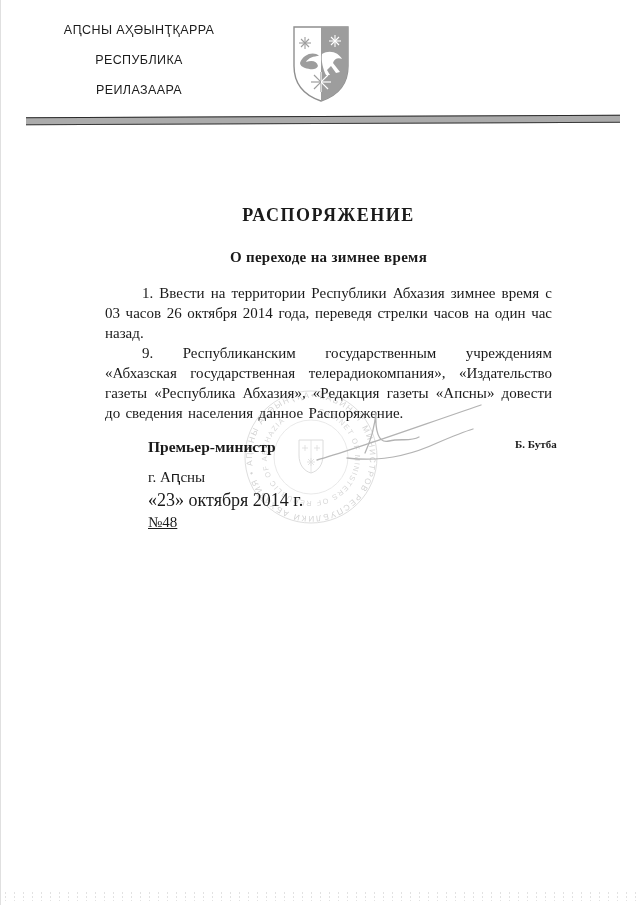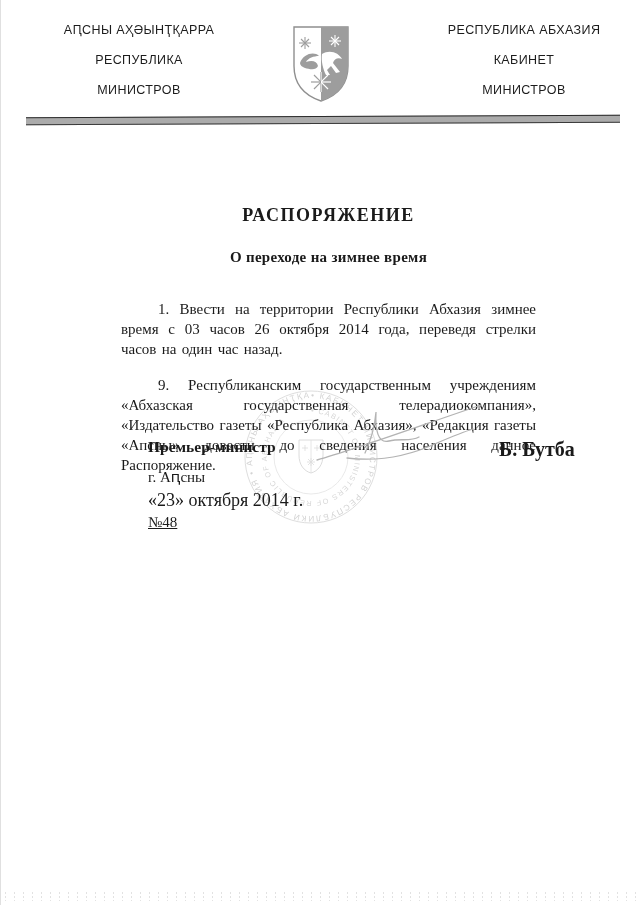--- a/index.html
+++ b/index.html
@@ -126,11 +126,6 @@
     </g>
   </svg>
 
-  <div class="hdr-block hdr-right">
-    <div>РЕСПУБЛИКА АБХАЗИЯ</div>
-    <div>КАБИНЕТ</div>
-    <div>МИНИСТРОВ</div>
-  </div>
 
   <div class="hdr-rule"></div>
 

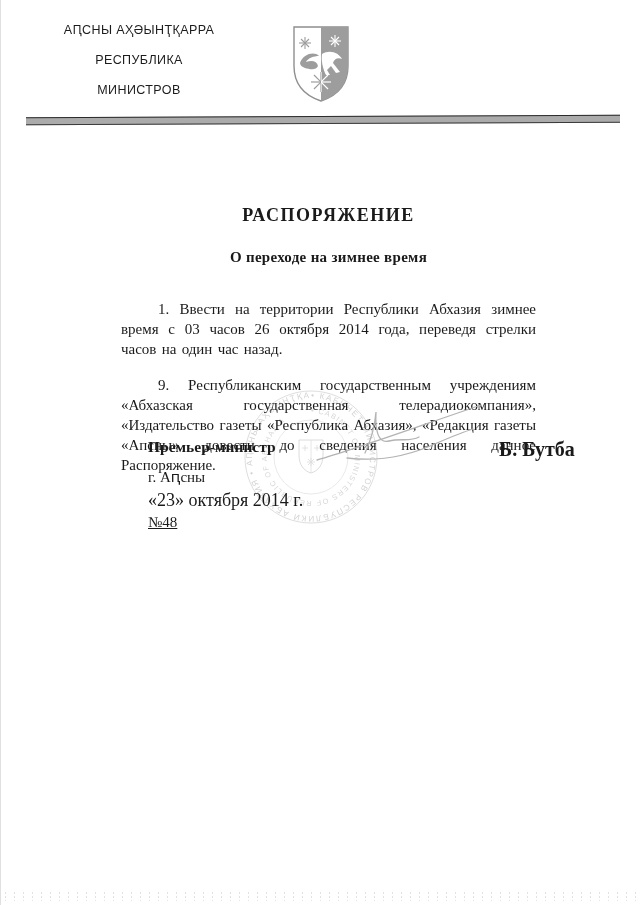--- a/index.html
+++ b/index.html
@@ -78,7 +78,7 @@
   <div class="hdr-block hdr-left">
     <div>АԤСНЫ АҲӘЫНҬҚАРРА</div>
     <div>РЕСПУБЛИКА</div>
-    <div>МИНИСТРОВ</div>
+    <div>РЕИЛАЗААРА</div>
   </div>
 
   <svg class="emblem" viewBox="0 0 64 80">

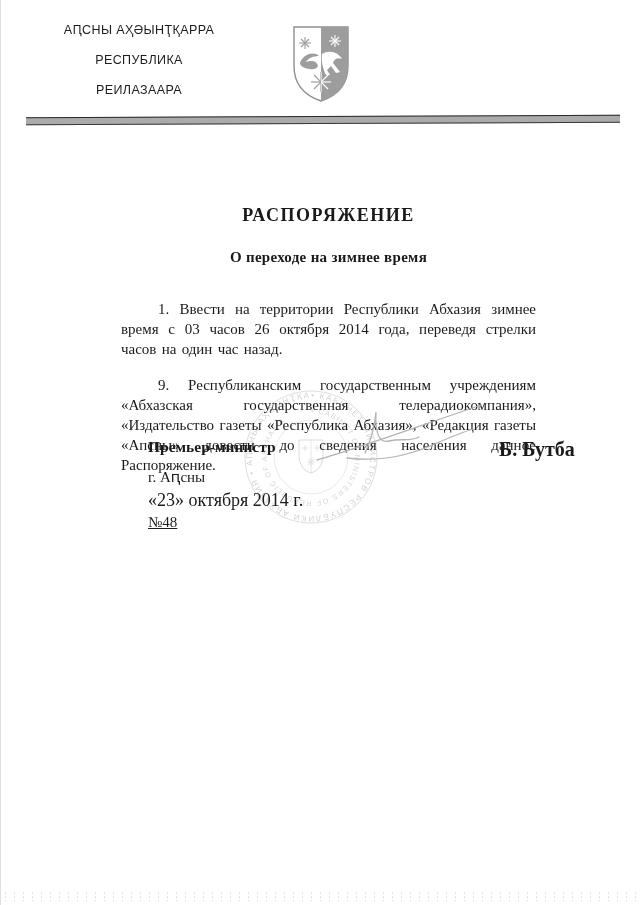--- a/index.html
+++ b/index.html
@@ -48,7 +48,7 @@
     z-index:2;
   }
   .doc-body p{
-    margin:16px;text-indent:37px;text-align:justify;
+    margin:0;text-indent:37px;text-align:justify;
     font-size:15px;line-height:20px;
     word-spacing:1.5px;
   }

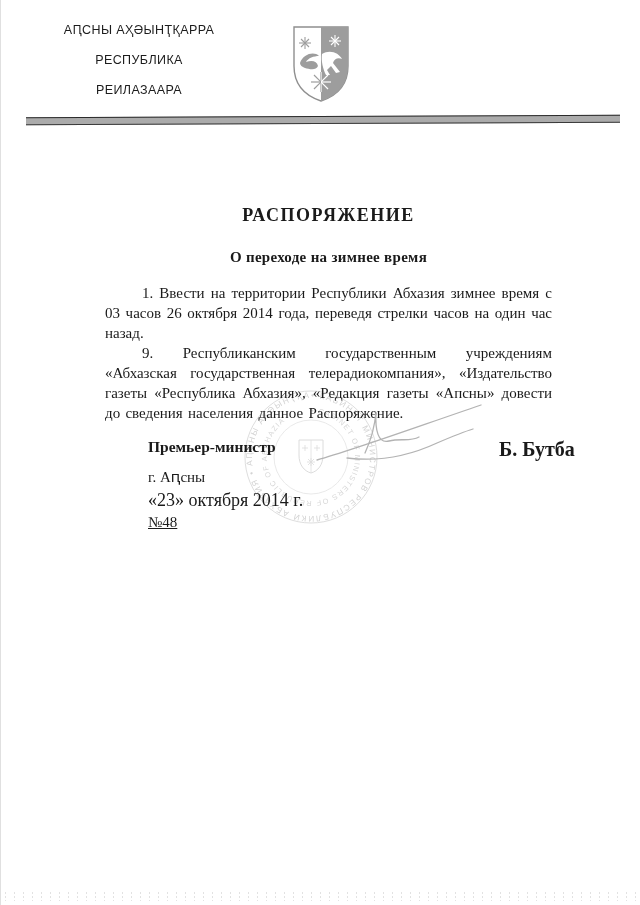--- a/index.html
+++ b/index.html
@@ -54,7 +54,7 @@
   }
   
   .sig-post{position:absolute;left:147px;top:438px;font-weight:bold;font-size:15.5px;z-index:2;}
-  .sig-name{position:absolute;left:498px;top:438px;font-weight:bold;font-size:20px;z-index:2;}
+  .sig-name{position:absolute;left:514px;top:438px;font-weight:bold;font-size:11px;z-index:2;}
   .foot-city{position:absolute;left:147px;top:466px;font-size:15px;z-index:2;}
   .foot-date{position:absolute;left:147px;top:490px;font-size:18px;z-index:2;}
   .foot-num{position:absolute;left:147px;top:514px;font-size:15px;z-index:2;text-decoration:underline;}

